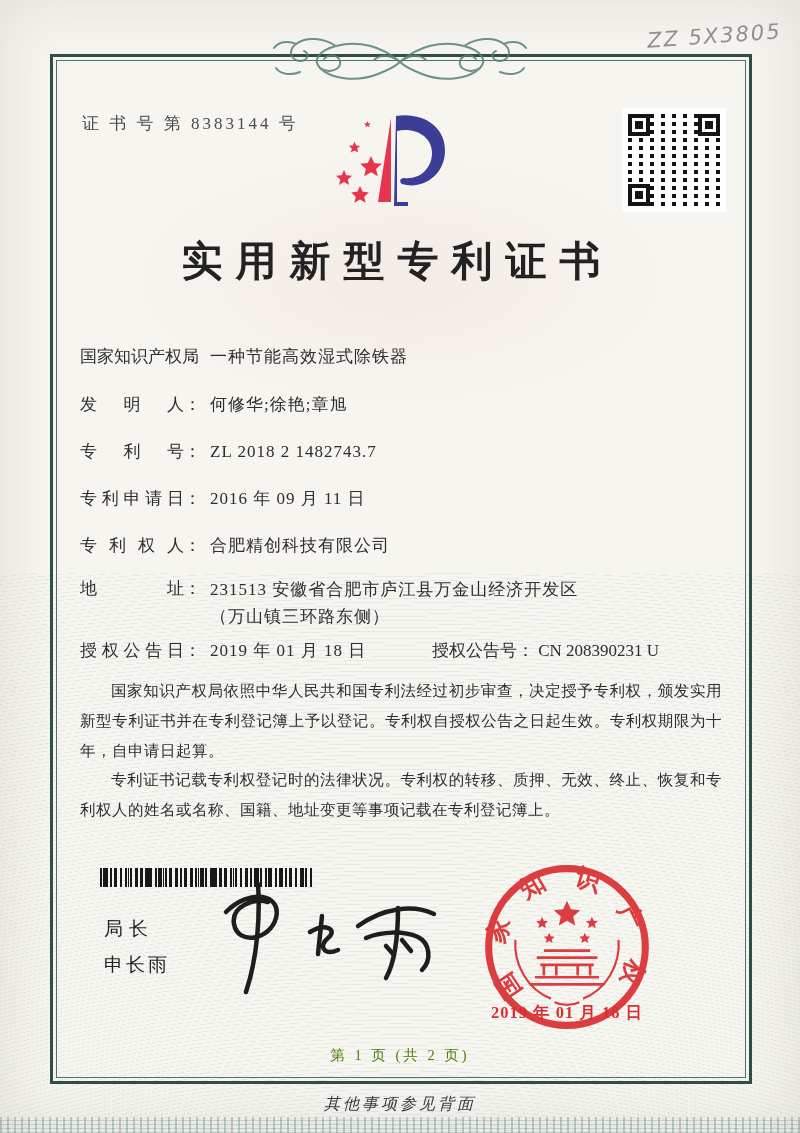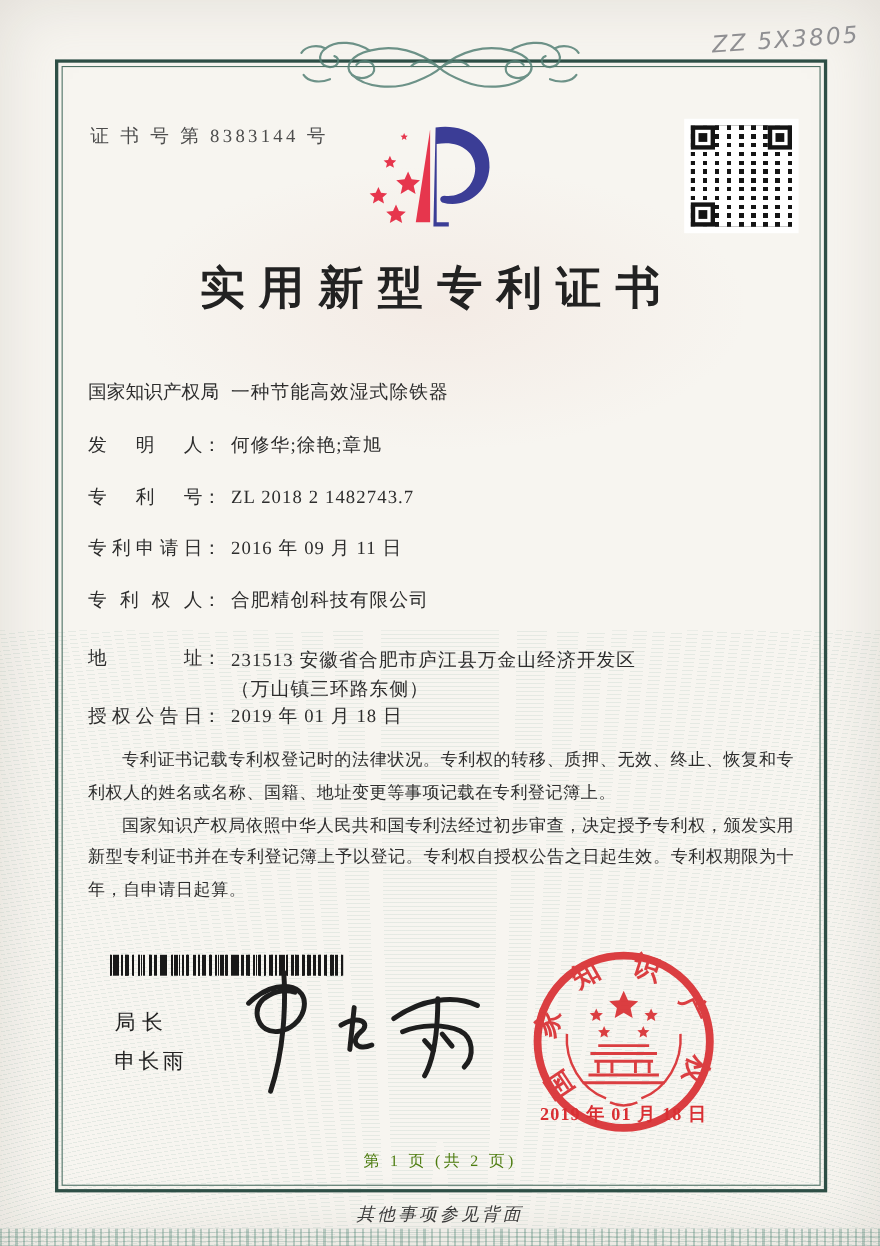--- a/index.html
+++ b/index.html
@@ -76,7 +76,7 @@
   .flabel{display:inline-block;width:104px;text-align:justify;text-align-last:justify;white-space:nowrap;}
   .fcolon{display:inline-block;margin-right:9px;}
   .fvalue{display:inline-block;max-width:470px;letter-spacing:1px;}
-  .r1{top:0px}.r2{top:48px}.r3{top:95px}.r4{top:142px}.r5{top:189px}.r6{top:242px}
+  .r1{top:0px}.r2{top:48px}.r3{top:95px}.r4{top:142px}.r5{top:189px}.r6{top:232px}
   .r6 .fvalue{max-width:400px;line-height:27px;}
   .grant{top:294px;width:648px;}
   .grant-no{position:absolute;left:352px;top:0;white-space:nowrap;}

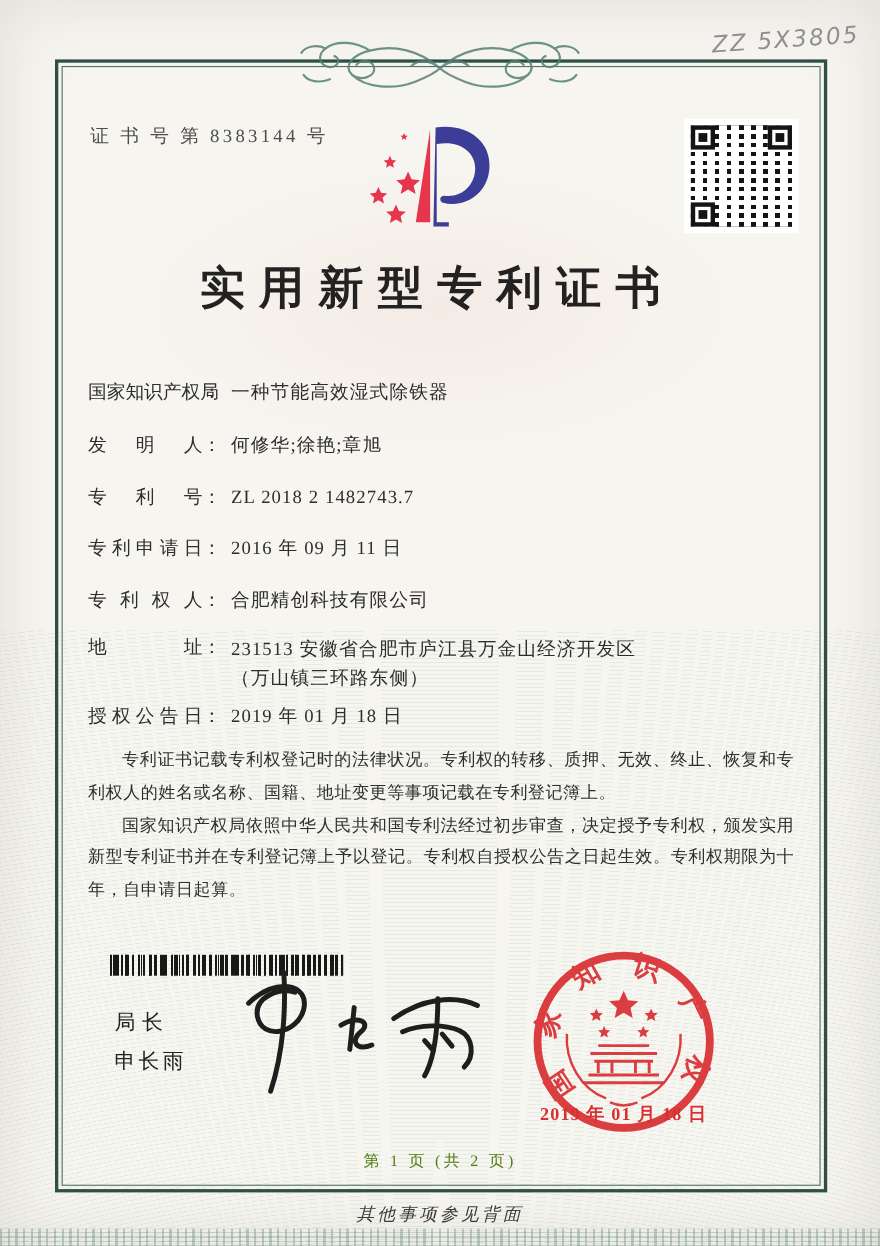--- a/index.html
+++ b/index.html
@@ -204,6 +204,10 @@
       <span class="flabel">授权公告日</span>
         <span class="fcolon">：</span>
       <span class="fvalue">2019 年 01 月 18 日</span>
+      <span class="grant-no">
+        <span>授权公告号</span><span>：</span>
+        <span>CN 208390231 U</span>
+      </span>
     </div>
   </div>
 

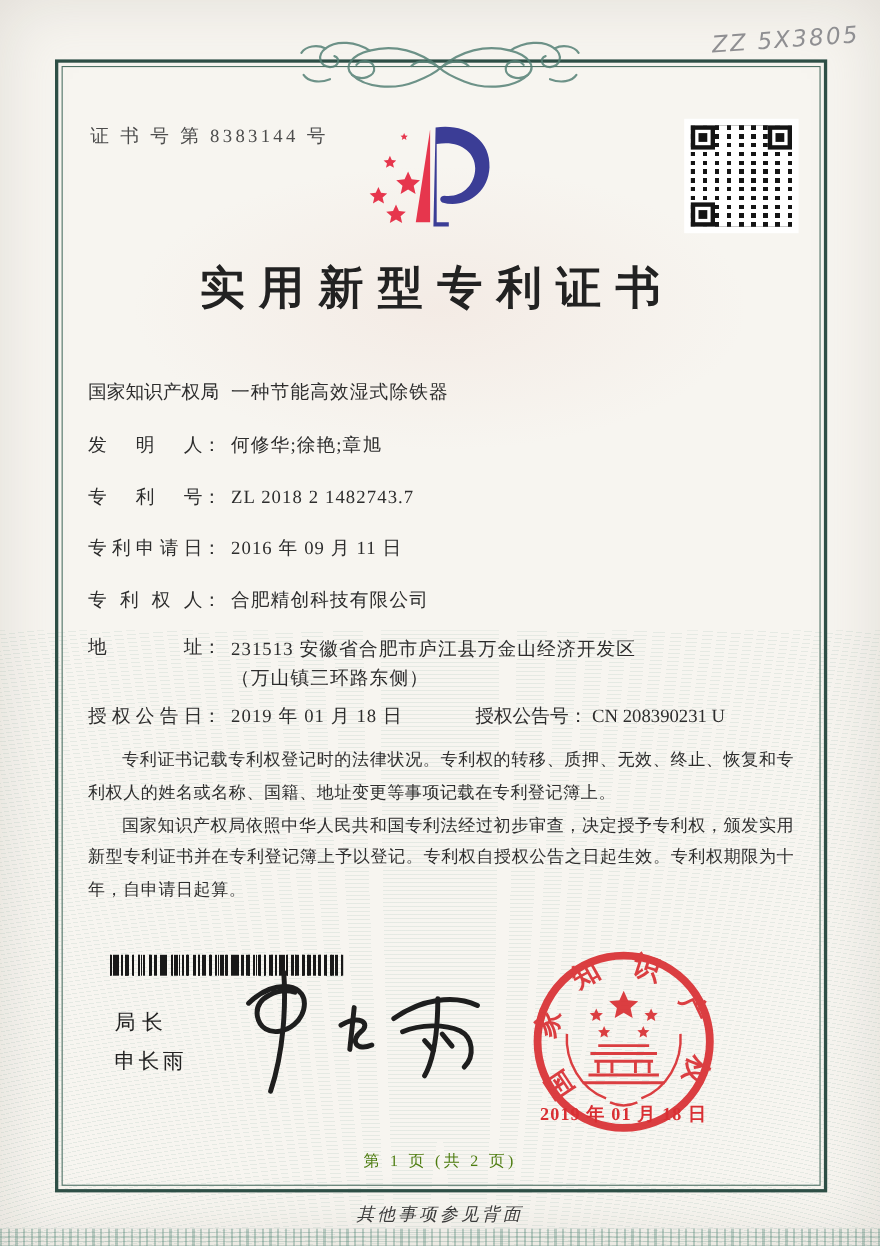--- a/index.html
+++ b/index.html
@@ -212,8 +212,8 @@
   </div>
 
   <div class="body-text">
+    <p>国家知识产权局依照中华人民共和国专利法经过初步审查，决定授予专利权，颁发实用新型专利证书并在专利登记簿上予以登记。专利权自授权公告之日起生效。专利权期限为十年，自申请日起算。</p>
     <p>专利证书记载专利权登记时的法律状况。专利权的转移、质押、无效、终止、恢复和专利权人的姓名或名称、国籍、地址变更等事项记载在专利登记簿上。</p>
-    <p>国家知识产权局依照中华人民共和国专利法经过初步审查，决定授予专利权，颁发实用新型专利证书并在专利登记簿上予以登记。专利权自授权公告之日起生效。专利权期限为十年，自申请日起算。</p>
   </div>
 
   <div class="barcode"></div>

